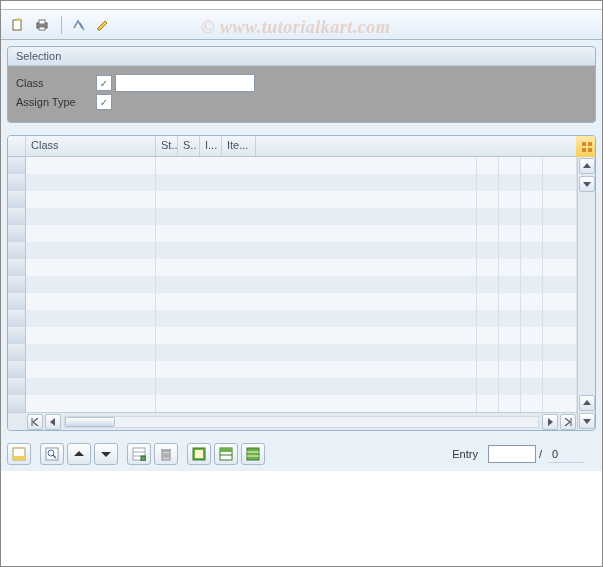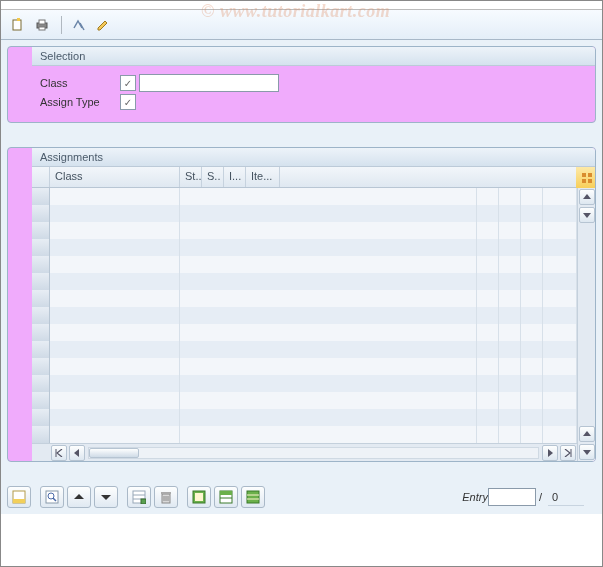--- a/index.html
+++ b/index.html
@@ -192,7 +192,7 @@
 <body>
 
 <div class="title-row" style="position:relative;">
-  <span class="watermark" style="top:0;">©  www.tutorialkart.com</span>
+  <span class="watermark" style="top:16px;">©  www.tutorialkart.com</span>
 </div>
 
 <div class="toolbar-top">

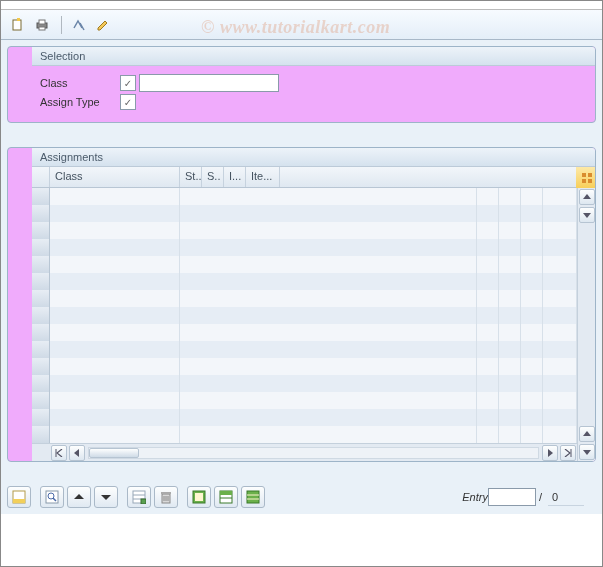--- a/index.html
+++ b/index.html
@@ -46,10 +46,9 @@
   .panel {
     border:1px solid #9db4c8;
     border-radius:4px;
-    margin-bottom:24px;
-    background:#f0abfc;
+    margin-bottom:12px;
+    background:#a3a3a3;
     overflow:hidden;
-    padding-left:24px;
   }
   .panel-hd {
     background:linear-gradient(#edf3f9,#d5e2ee);

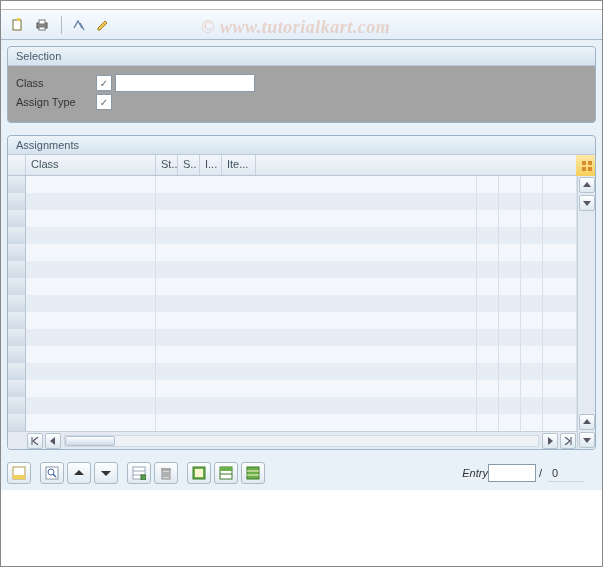--- a/index.html
+++ b/index.html
@@ -240,7 +240,6 @@
   </div>
 
   <div class="panel">
-    <div class="panel-hd">Assignments</div>
     <div class="grid">
       <div class="grid-scroll">
         <div class="grid-main">

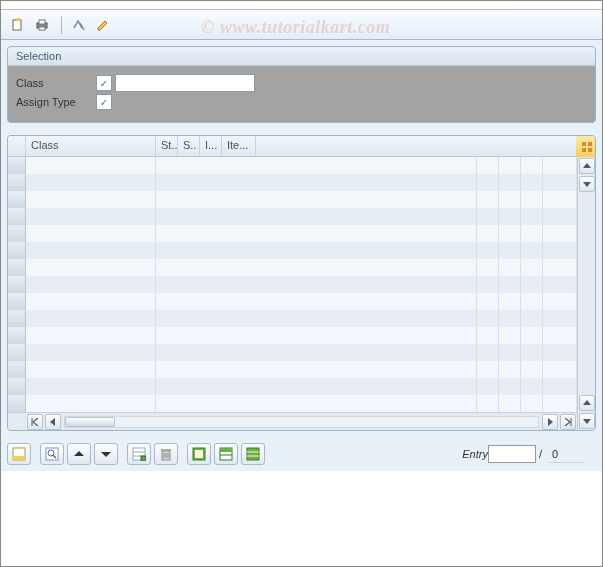--- a/index.html
+++ b/index.html
@@ -163,7 +163,7 @@
     cursor:pointer;
   }
   .bspacer { flex:1; }
-  .entry-label { color:#333;font-style:italic; }
+  .entry-label { margin-right:10px; color:#333; }
   .entry-input {
     width:48px; height:18px; text-align:right;
     border:1px solid #8a9aaa; padding:0 4px;

